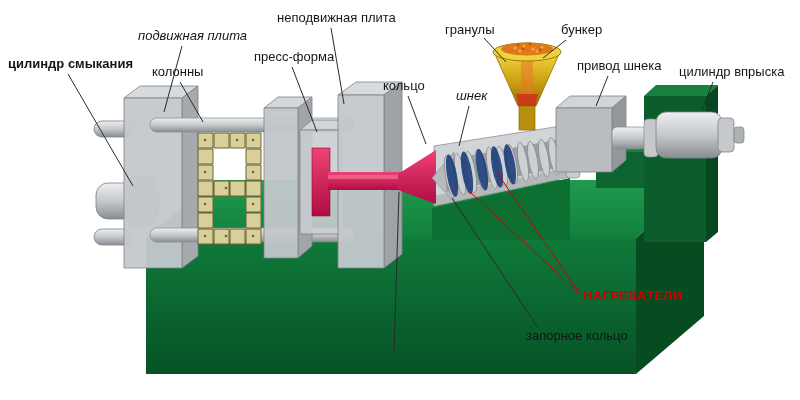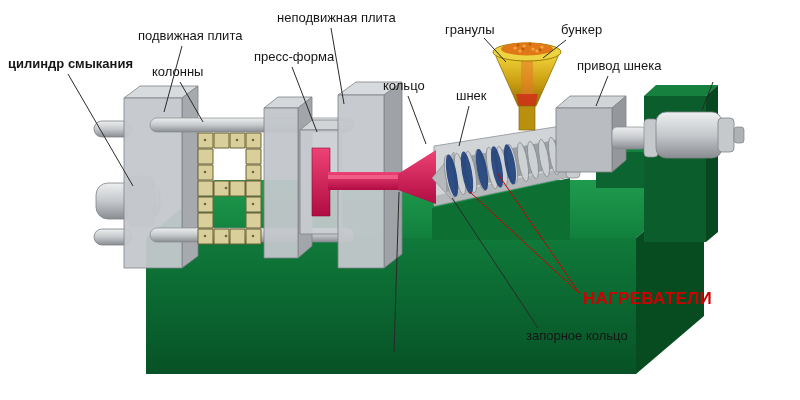--- a/index.html
+++ b/index.html
@@ -254,7 +254,7 @@
   </svg>
 
   <div class="lbl" style="left:8px;   top:57px;font-weight:bold;">цилиндр смыкания</div>
-  <div class="lbl" style="left:138px; top:29px;">подвижная плита</div>
+  <div class="lbl" style="left:138px; top:29px;font-style:italic;">подвижная плита</div>
   <div class="lbl" style="left:152px; top:65px;">колонны</div>
   <div class="lbl" style="left:277px; top:11px;">неподвижная плита</div>
   <div class="lbl" style="left:254px; top:50px;text-align:right;">пресс-форма</div>

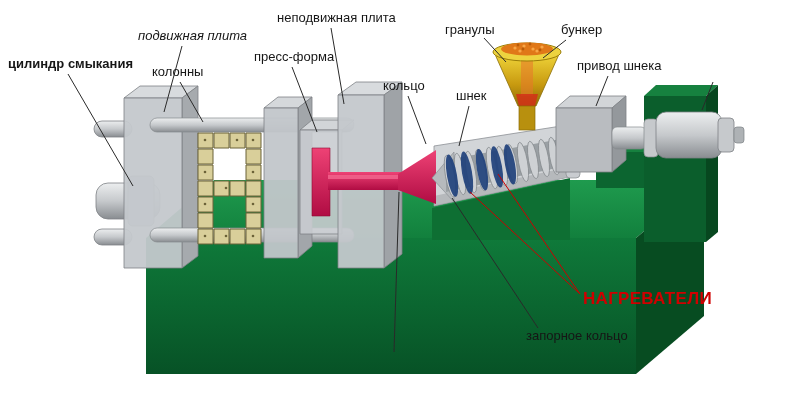--- a/index.html
+++ b/index.html
@@ -263,6 +263,7 @@
   <div class="lbl" style="left:561px; top:23px;text-align:center;">бункер</div>
   <div class="lbl" style="left:456px; top:89px;">шнек</div>
   <div class="lbl" style="left:577px; top:59px;text-align:right;">привод шнека</div>
+  <div class="lbl" style="left:679px; top:65px;">цилиндр впрыска</div>
   <div class="lbl lbl--heaters" style="left:583px; top:289px;">НАГРЕВАТЕЛИ</div>
   <div class="lbl" style="left:526px; top:329px;">запорное кольцо</div>
 

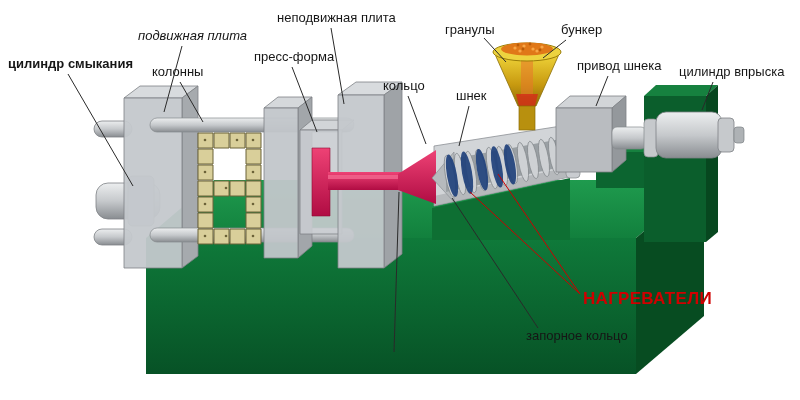--- a/index.html
+++ b/index.html
@@ -261,7 +261,7 @@
   <div class="lbl" style="left:383px; top:79px;">кольцо</div>
   <div class="lbl" style="left:437px; top:23px;margin-left:8px;">гранулы</div>
   <div class="lbl" style="left:561px; top:23px;text-align:center;">бункер</div>
-  <div class="lbl" style="left:456px; top:89px;">шнек</div>
+  <div class="lbl" style="left:456px; top:89px;font-style:italic;">шнек</div>
   <div class="lbl" style="left:577px; top:59px;text-align:right;">привод шнека</div>
   <div class="lbl" style="left:679px; top:65px;">цилиндр впрыска</div>
   <div class="lbl lbl--heaters" style="left:583px; top:289px;">НАГРЕВАТЕЛИ</div>

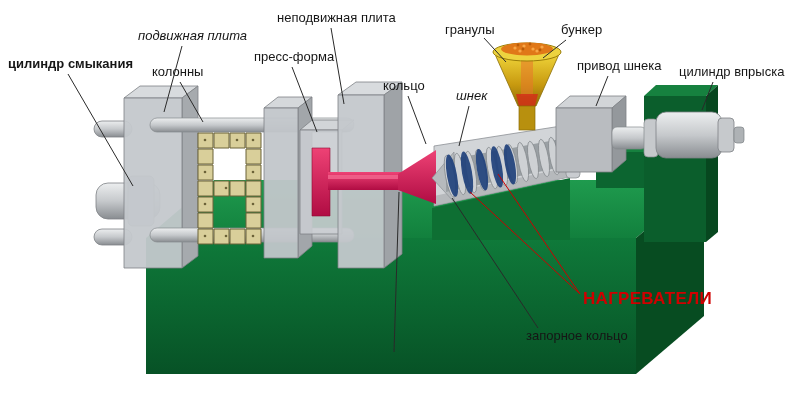--- a/index.html
+++ b/index.html
@@ -22,7 +22,7 @@
   .lbl--heaters {
     color: #cf0000;
     font-weight: bold;
-    font-size: 17px;
+    font-size: 13px;
     letter-spacing: .3px;
   }
 </style>

